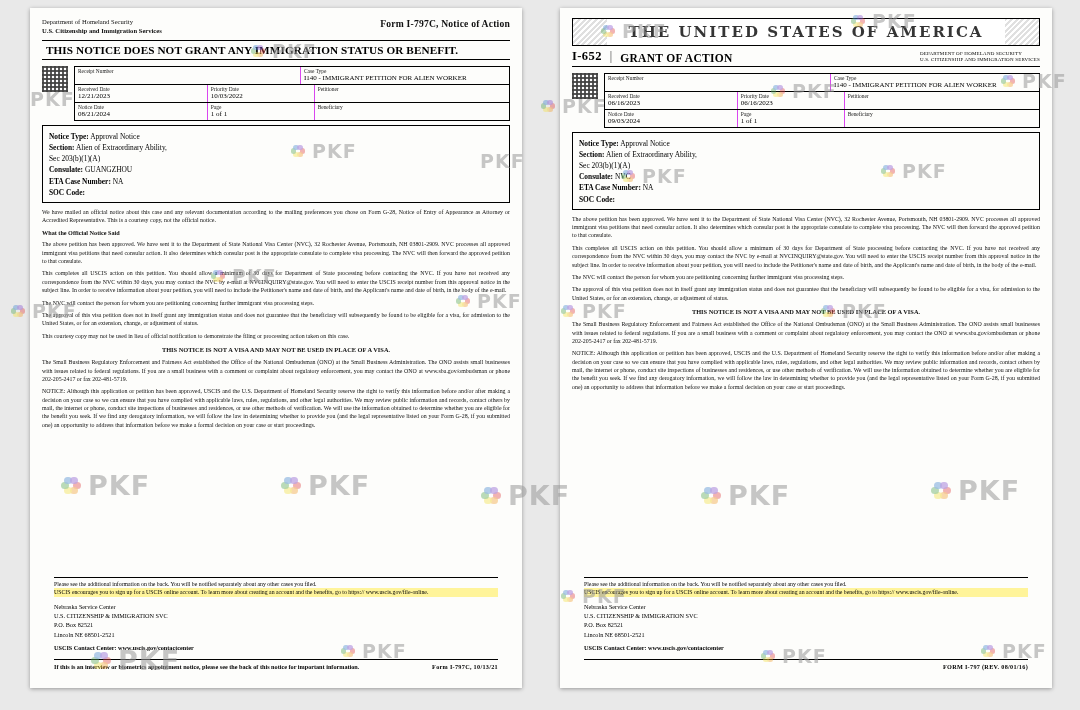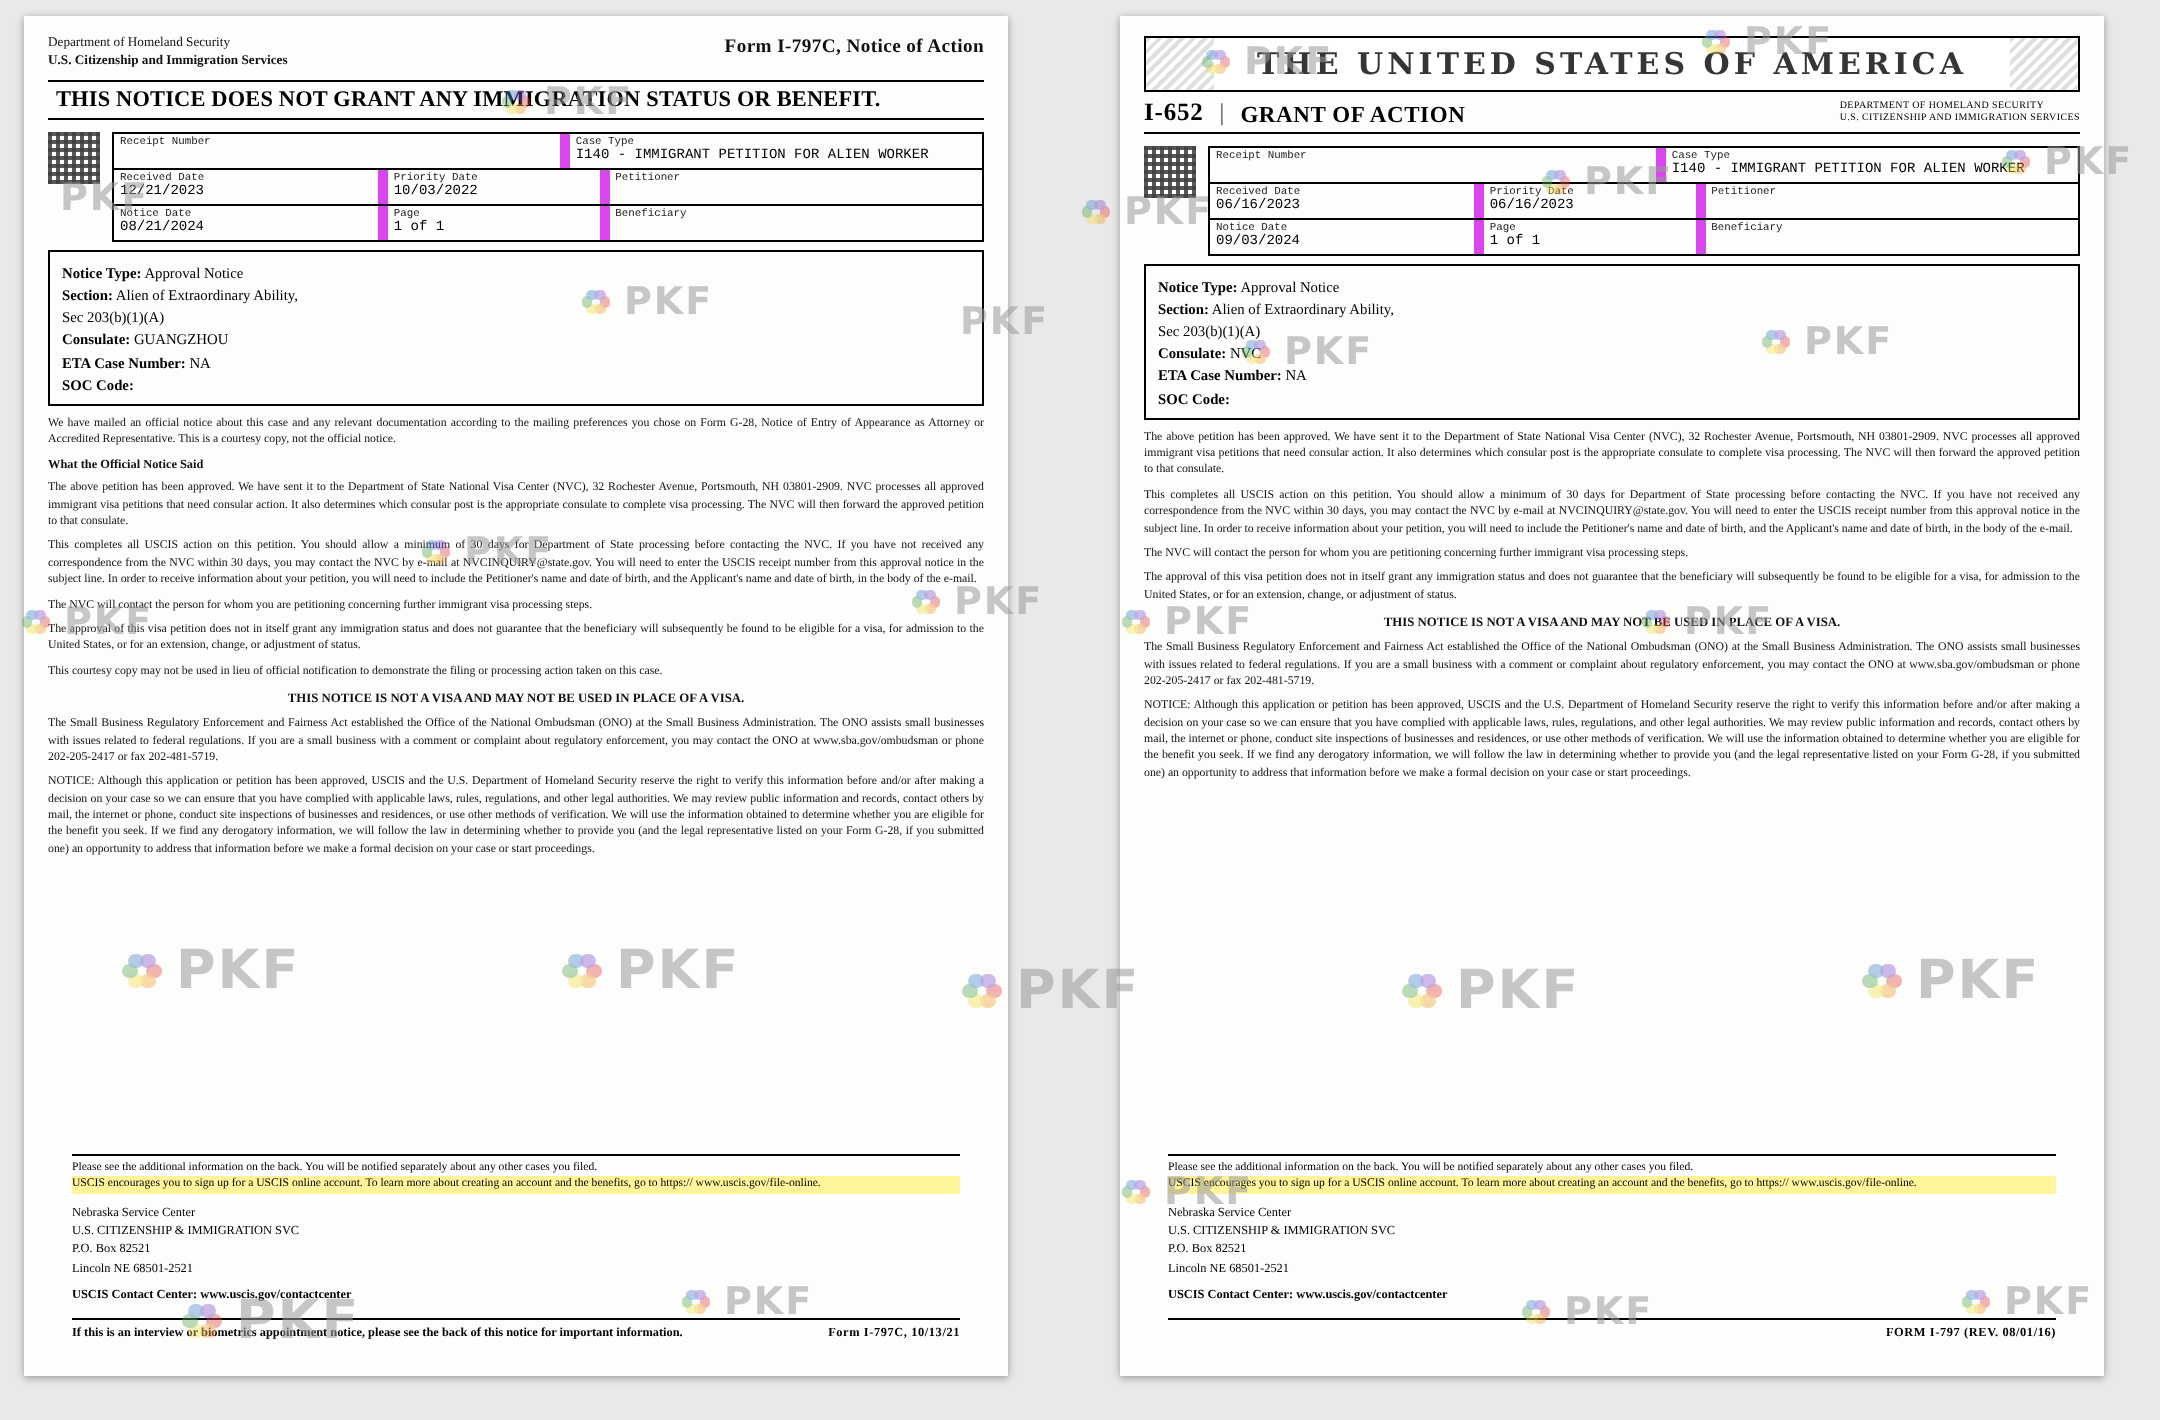--- a/index.html
+++ b/index.html
@@ -23,7 +23,7 @@
     box-shadow: 0 1px 4px rgba(0,0,0,0.35);
     overflow: hidden;
   }
-  .doc-left  { left: 12px;  top: 8px;  width: 492px; height: 680px; }
+  .doc-left  { left: 30px;  top: 8px;  width: 492px; height: 680px; }
   .doc-right { left: 560px; top: 8px;  width: 492px; height: 680px; }
 
   .inner {

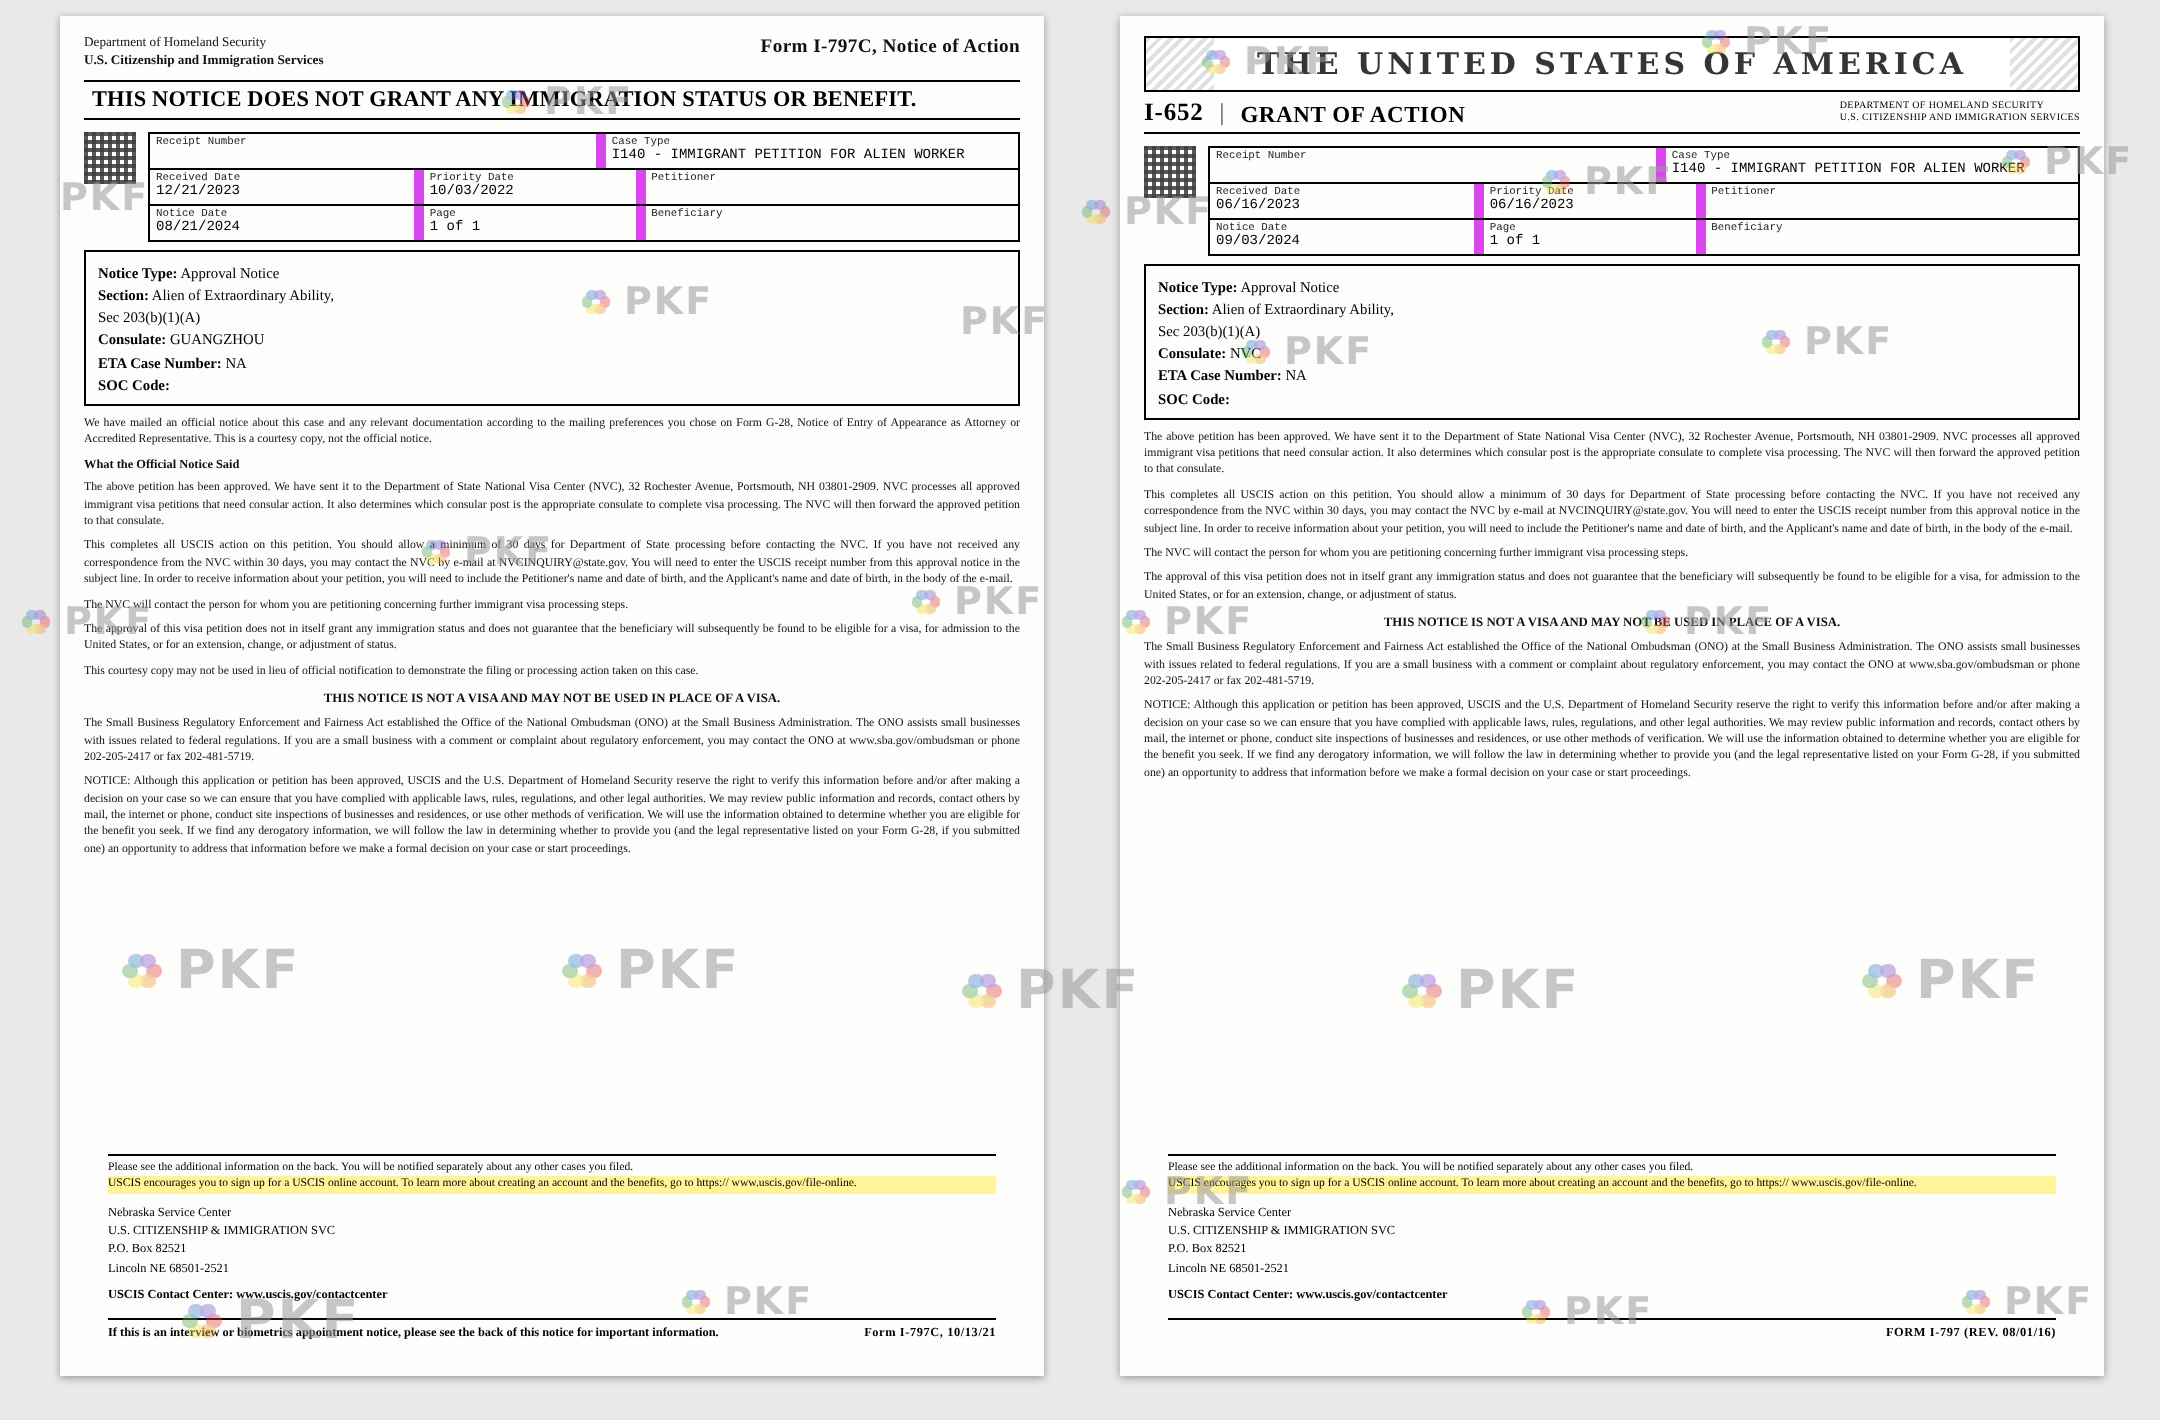--- a/index.html
+++ b/index.html
@@ -100,7 +100,7 @@
   }
 
   
-  .top-zone { display: flex; gap: 6px; margin-top: 6px; font-family: Liberation Mono, monospace; }
+  .top-zone { display: flex; gap: 6px; margin-top: 6px; }
   .barcode {
     width: 26px; height: 26px; flex: none;
     background:

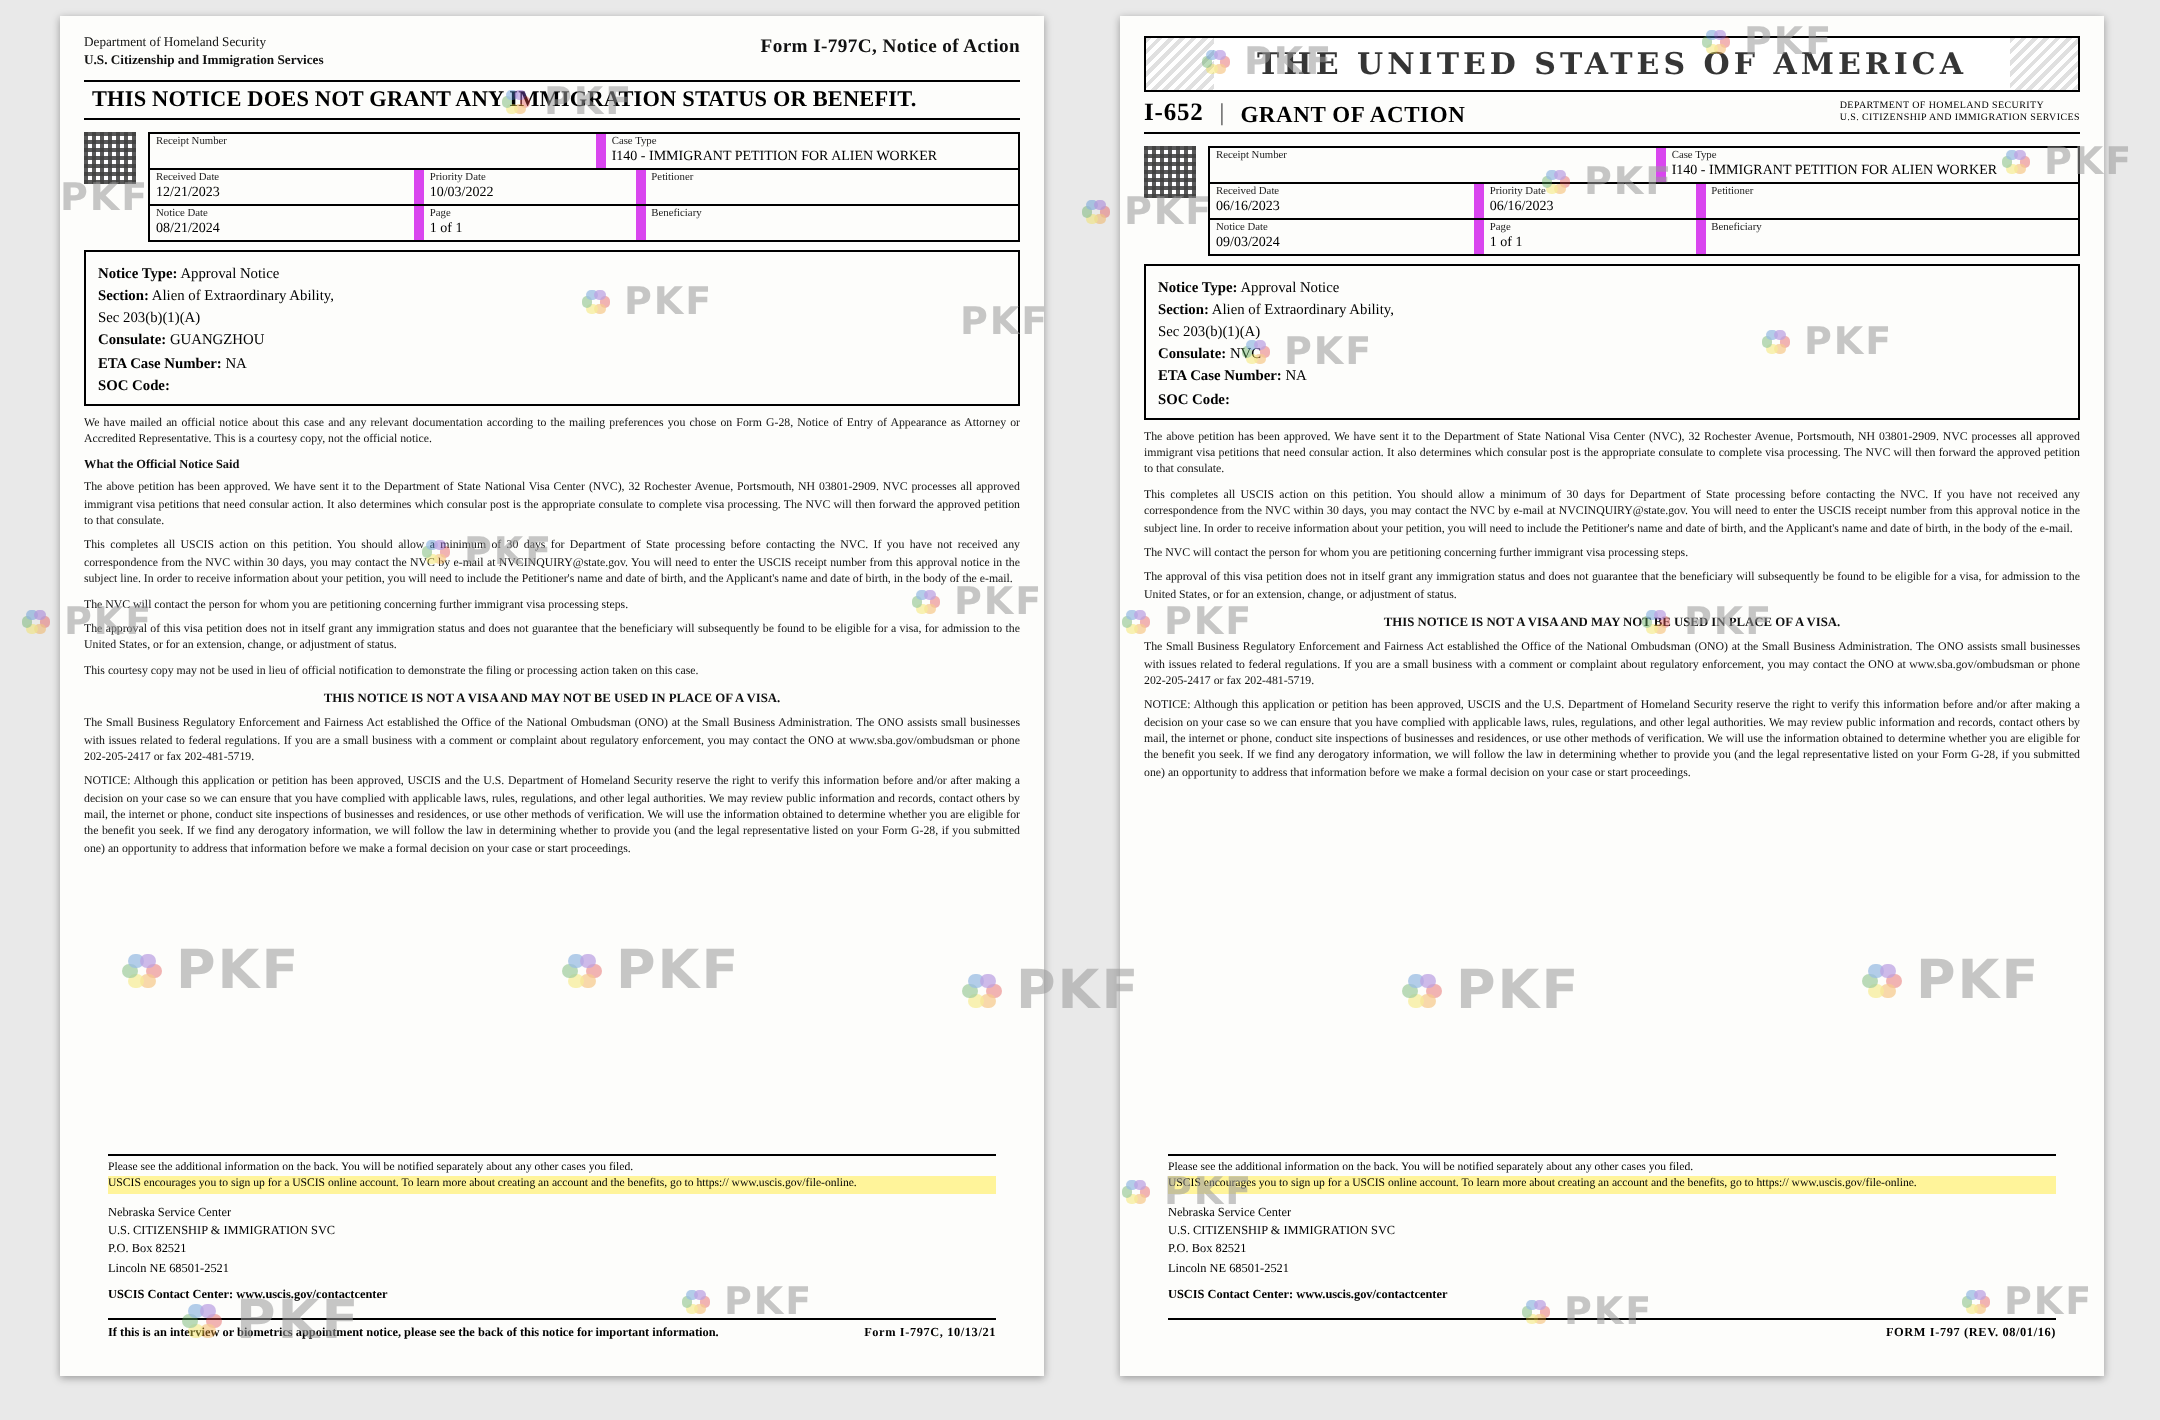--- a/index.html
+++ b/index.html
@@ -112,7 +112,7 @@
   .grid { flex: 1; border: 1px solid #000; font-size: 6.2px; }
   .grid .r { display: flex; border-bottom: 1px solid #000; }
   .grid .r:last-child { border-bottom: none; }
-  .cell { border-right: 5px solid #d946ef; padding: 1px 3px 2px; position: relative; }
+  .cell { border-right: 1px solid #d946ef; padding: 1px 3px 2px; position: relative; }
   .cell:last-child { border-right: none; }
   .cell .lbl { font-size: 5.4px; color: #222; display:block; }
   .cell .val { font-size: 7px; display:block; min-height: 8px; }

